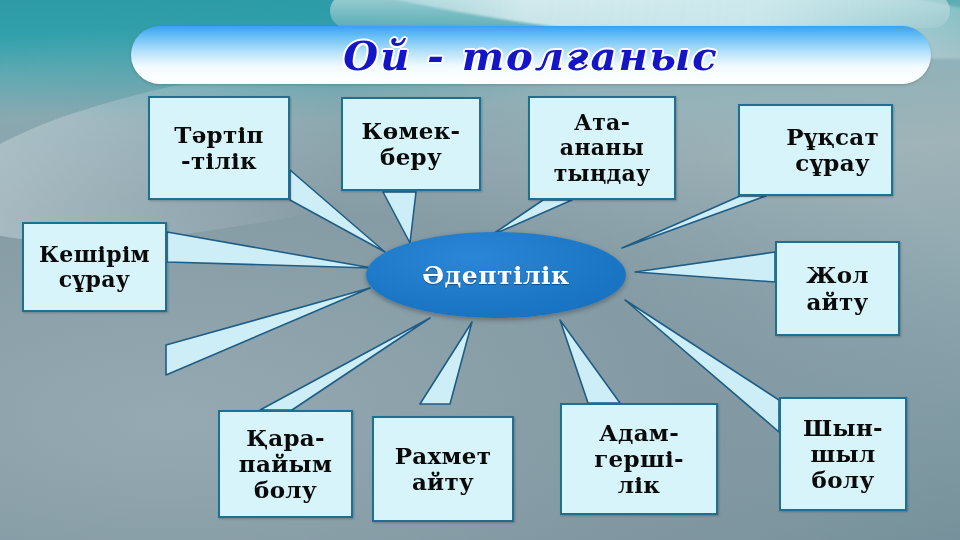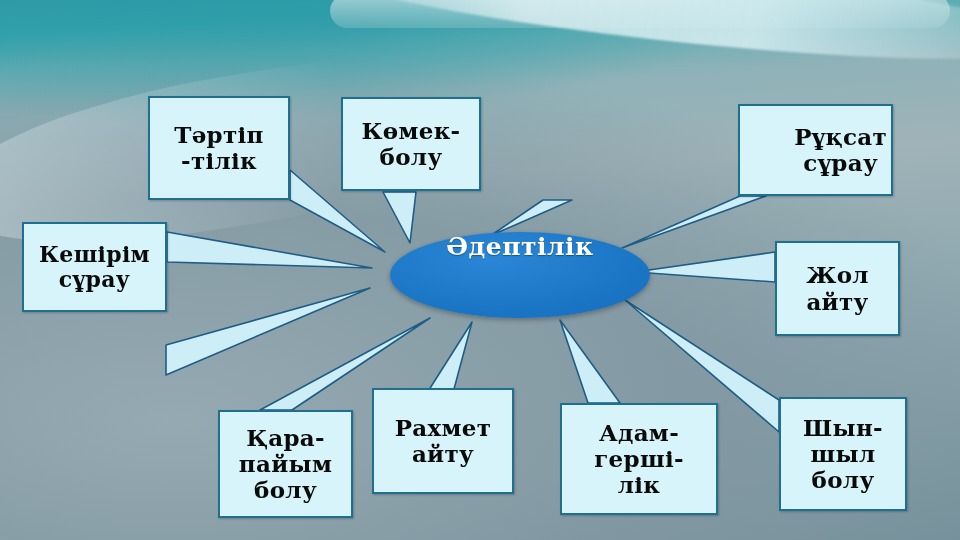--- a/index.html
+++ b/index.html
@@ -88,6 +88,9 @@
   <div class="pillghost"></div>
   <div class="swoosh sw1"></div>
 
+  <div id="title-pill">
+    <span id="title-text">Ой - толғаныс</span>
+  </div>
 
   <svg id="wires" viewBox="0 0 960 540">
       <polygon points="290,170 290,200 385,252" fill="#cdeef6" stroke="#1f5d86" stroke-width="1.6" stroke-linejoin="round"></polygon>

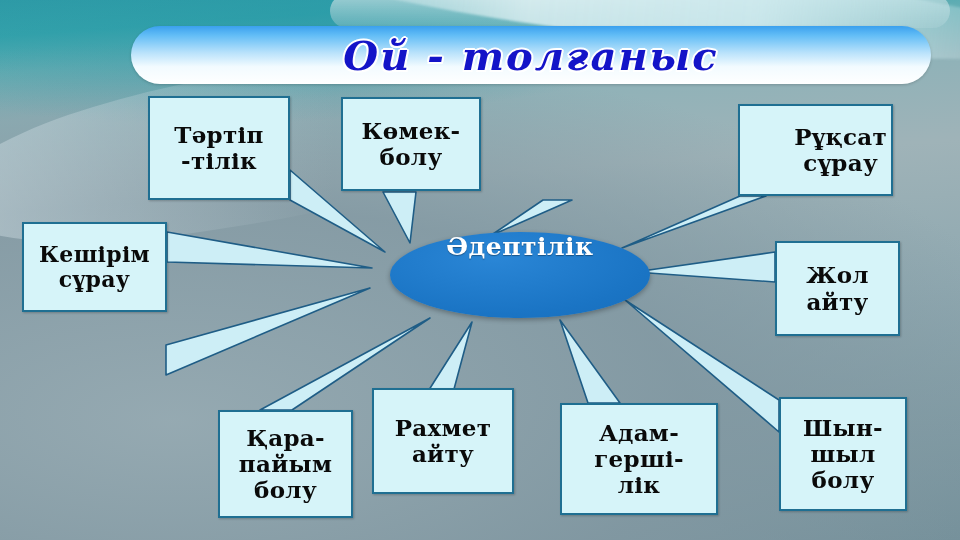--- a/index.html
+++ b/index.html
@@ -59,7 +59,7 @@
     font-family:"DejaVu Serif", serif;
     font-weight:bold;
     line-height:1.14;
-    padding:2px 4px;
+    padding:2px 12px;
     box-sizing:border-box;
     letter-spacing:.3px;
   }

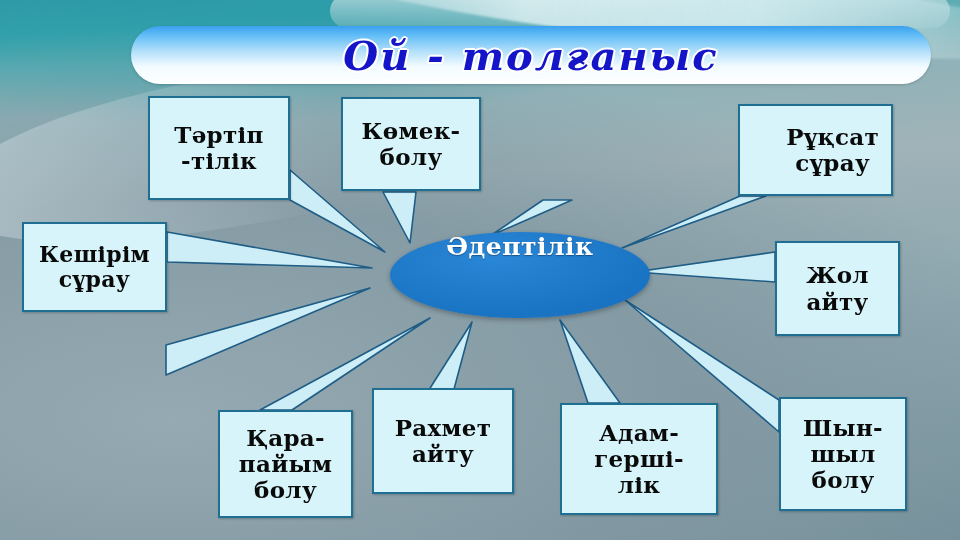--- a/index.html
+++ b/index.html
@@ -116,7 +116,7 @@
     </div>
     <div class="node" style="left: 341px; top: 97px; width: 140px; height: 94px; font-size: 23px;">
       <span>Көмек-
-болу</span>
+беру</span>
     </div>
     <div class="node" style="left: 738px; top: 104px; width: 155px; height: 92px; font-size: 23px; justify-content: flex-end;">
       <span>Рұқсат

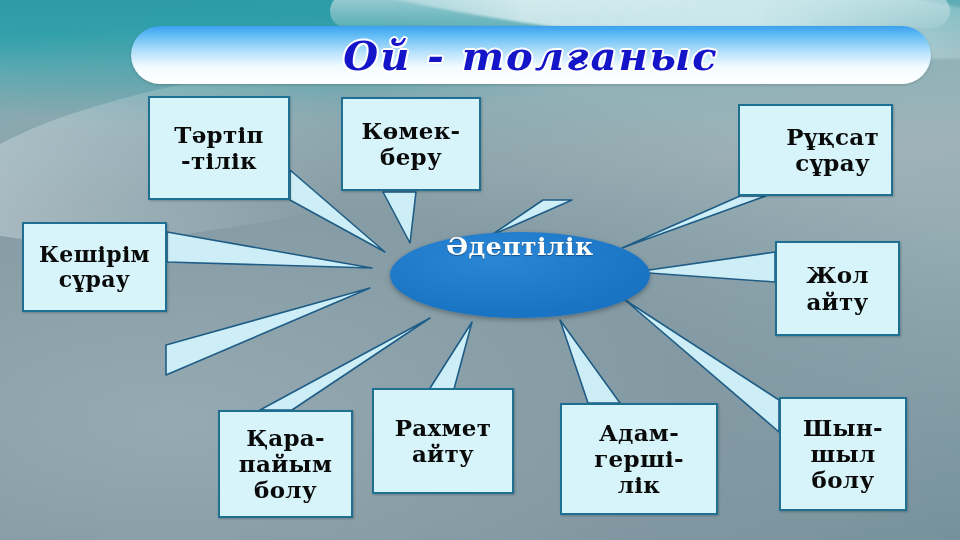--- a/index.html
+++ b/index.html
@@ -118,6 +118,11 @@
       <span>Көмек-
 беру</span>
     </div>
+    <div class="node" style="left: 528px; top: 96px; width: 148px; height: 104px; font-size: 22px;">
+      <span>Ата-
+ананы
+тыңдау</span>
+    </div>
     <div class="node" style="left: 738px; top: 104px; width: 155px; height: 92px; font-size: 23px; justify-content: flex-end;">
       <span>Рұқсат
 сұрау</span>

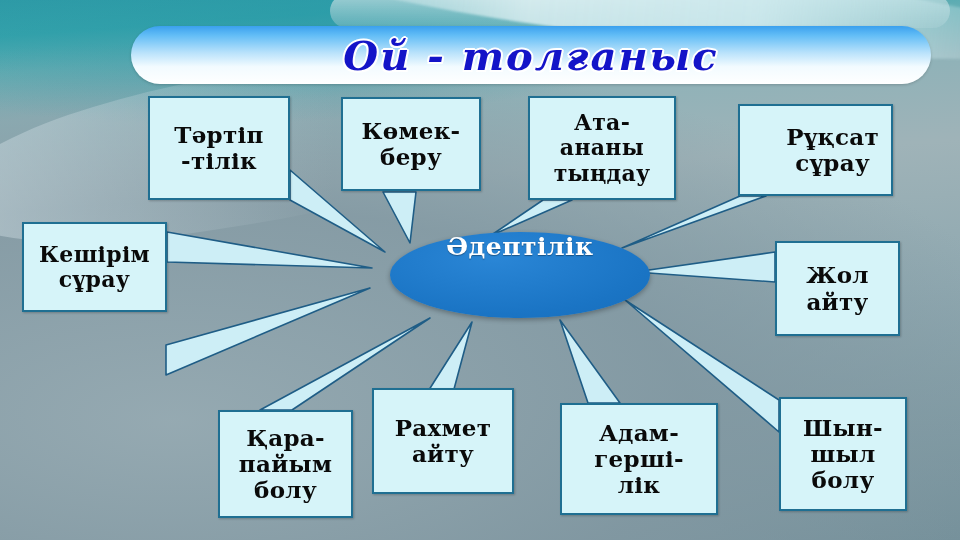--- a/index.html
+++ b/index.html
@@ -66,11 +66,11 @@
   .node span{display:block;white-space:pre-line;}
 
   #center-node{
-    position:absolute;left:390px;top:232px;width:260px;height:86px;
+    position:absolute;left:366px;top:232px;width:260px;height:86px;
     border-radius:50%;
     background:radial-gradient(110% 120% at 40% 30%,#2a86d6 0%,#1a74c4 55%,#1668b4 100%);
     box-shadow:0 2px 5px rgba(0,0,0,.3);
-    display:flex;justify-content:center;
+    display:flex;align-items:center;justify-content:center;
   }
   #center-label{
     font-family:"DejaVu Serif", serif;

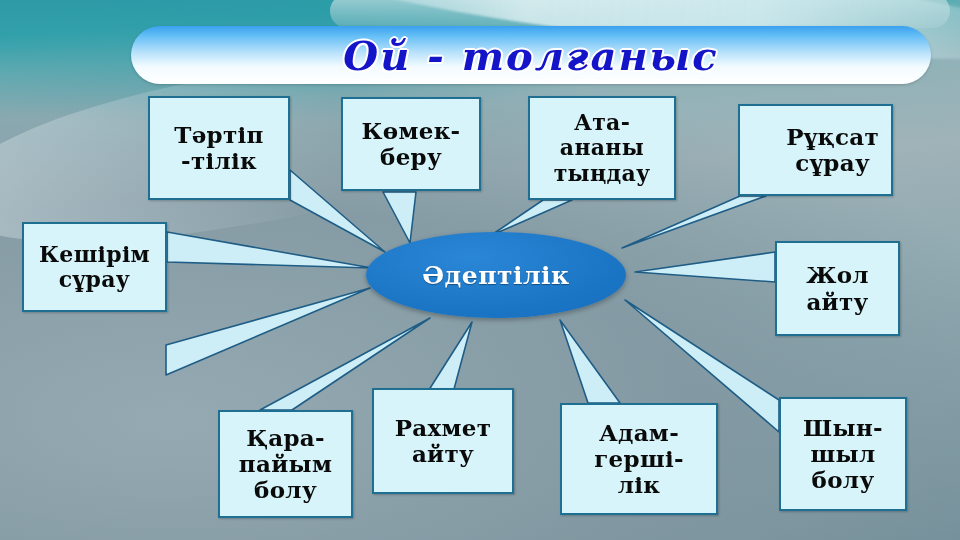--- a/index.html
+++ b/index.html
@@ -140,7 +140,7 @@
 пайым
 болу</span>
     </div>
-    <div class="node" style="left: 372px; top: 388px; width: 142px; height: 106px; font-size: 23px;">
+    <div class="node" style="left: 372px; top: 416px; width: 142px; height: 106px; font-size: 23px;">
       <span>Рахмет
 айту</span>
     </div>

